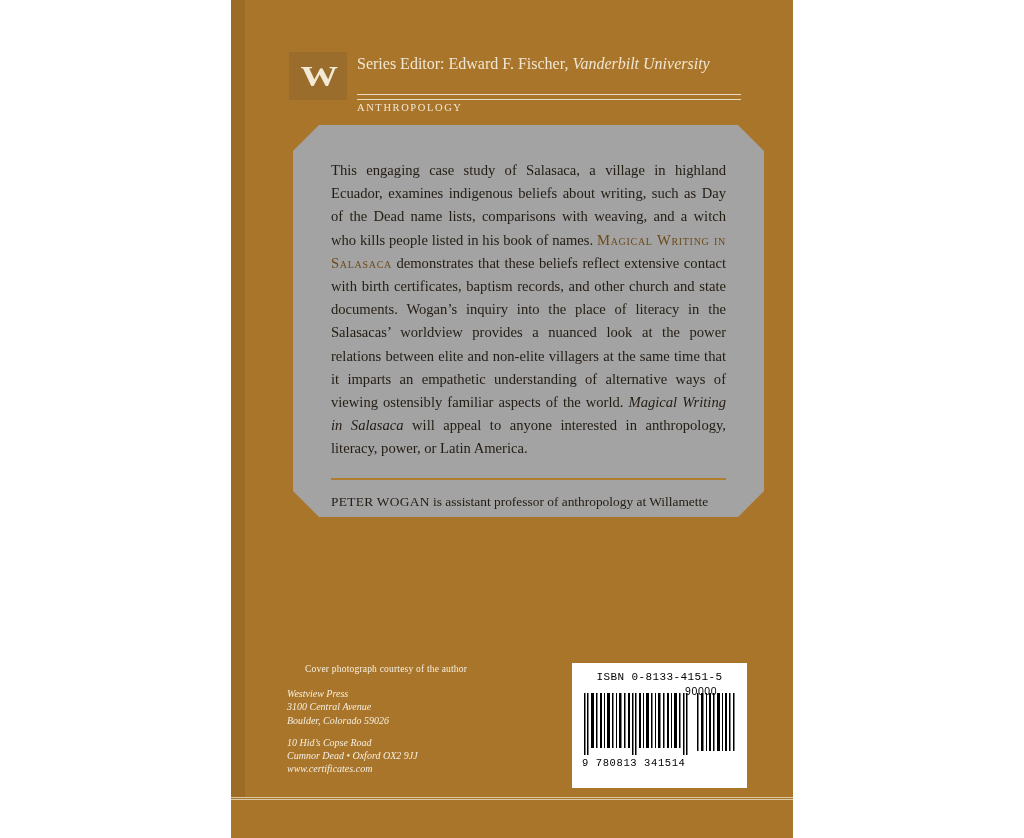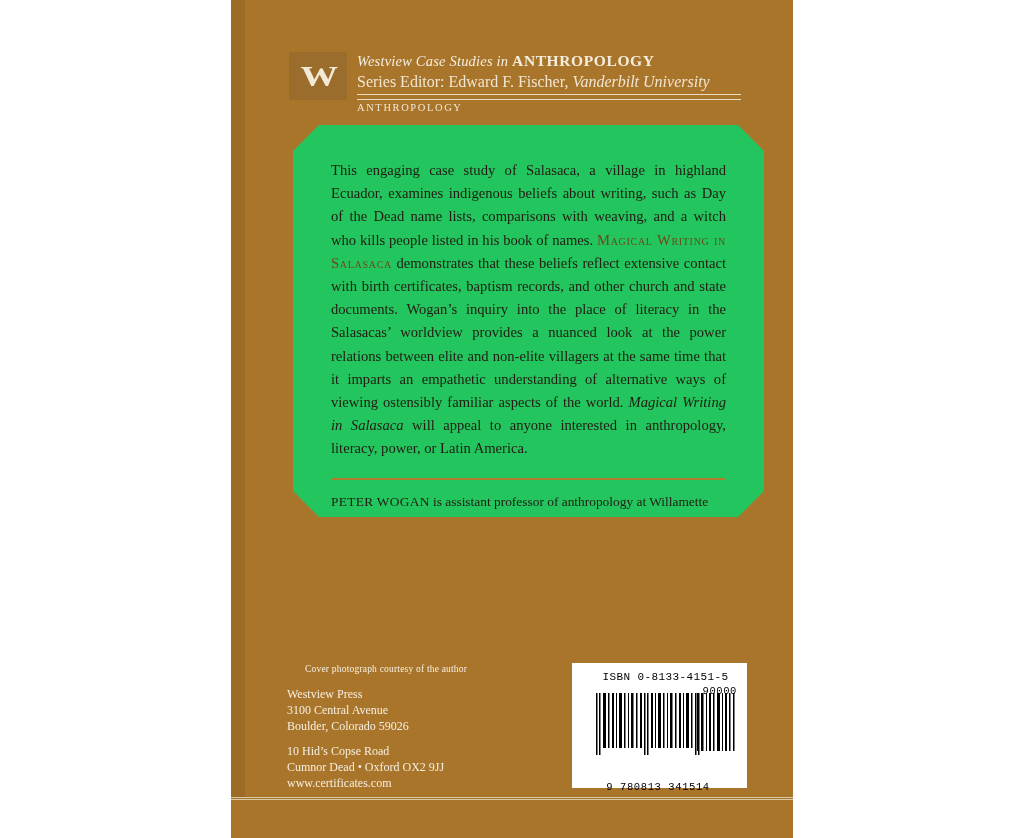--- a/index.html
+++ b/index.html
@@ -263,7 +263,6 @@
         <span class="w-mark">W</span>
       </div>
       <div class="series-text">
-        <div class="series-line1"><span class="italic">Westview Case Studies in </span><span class="caps">ANTHROPOLOGY</span></div>
         <div class="series-line2"><span>Series Editor: Edward F. Fischer, </span><span class="italic">Vanderbilt University</span></div>
       </div>
       <div class="series-rule"></div>

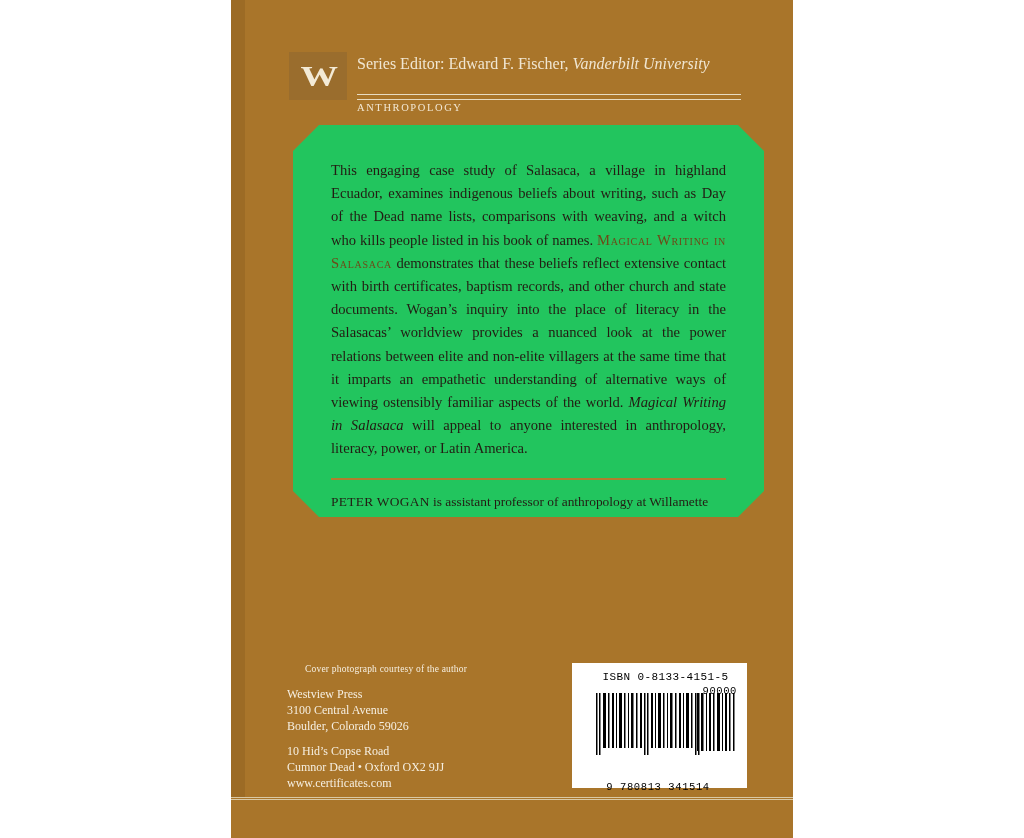--- a/index.html
+++ b/index.html
@@ -131,7 +131,7 @@
     top: 125px;
     width: 471px;
     height: 392px;
-    background: #22c55e;
+    background: #a3a3a3;
     -webkit-clip-path: polygon(26px 0, calc(100% - 26px) 0, 100% 26px, 100% calc(100% - 26px), calc(100% - 26px) 100%, 26px 100%, 0 calc(100% - 26px), 0 26px);
     clip-path: polygon(26px 0, calc(100% - 26px) 0, 100% 26px, 100% calc(100% - 26px), calc(100% - 26px) 100%, 26px 100%, 0 calc(100% - 26px), 0 26px);
     box-sizing: border-box;

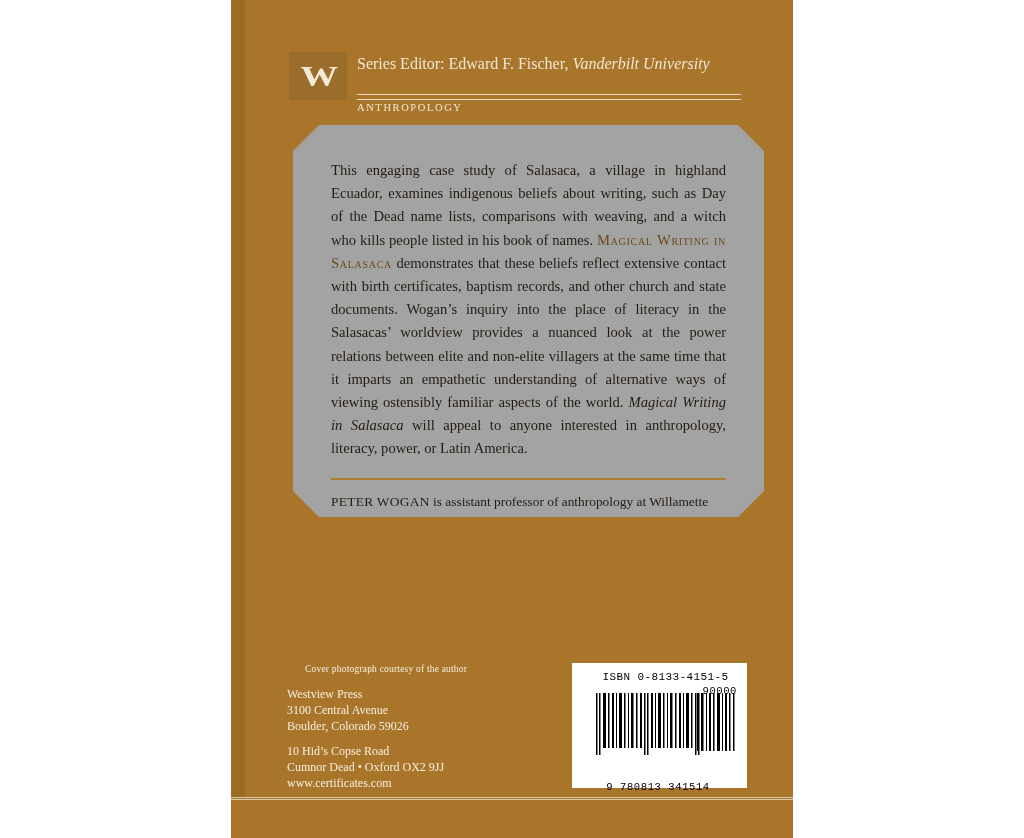--- a/index.html
+++ b/index.html
@@ -198,7 +198,7 @@
     height: 125px;
     background: #ffffff;
     box-sizing: border-box;
-    padding: 8px 10px 6px 22px;
+    padding: 8px 10px 6px 10px;
   }
   .isbn-text {
     font-family: "Liberation Mono", monospace;

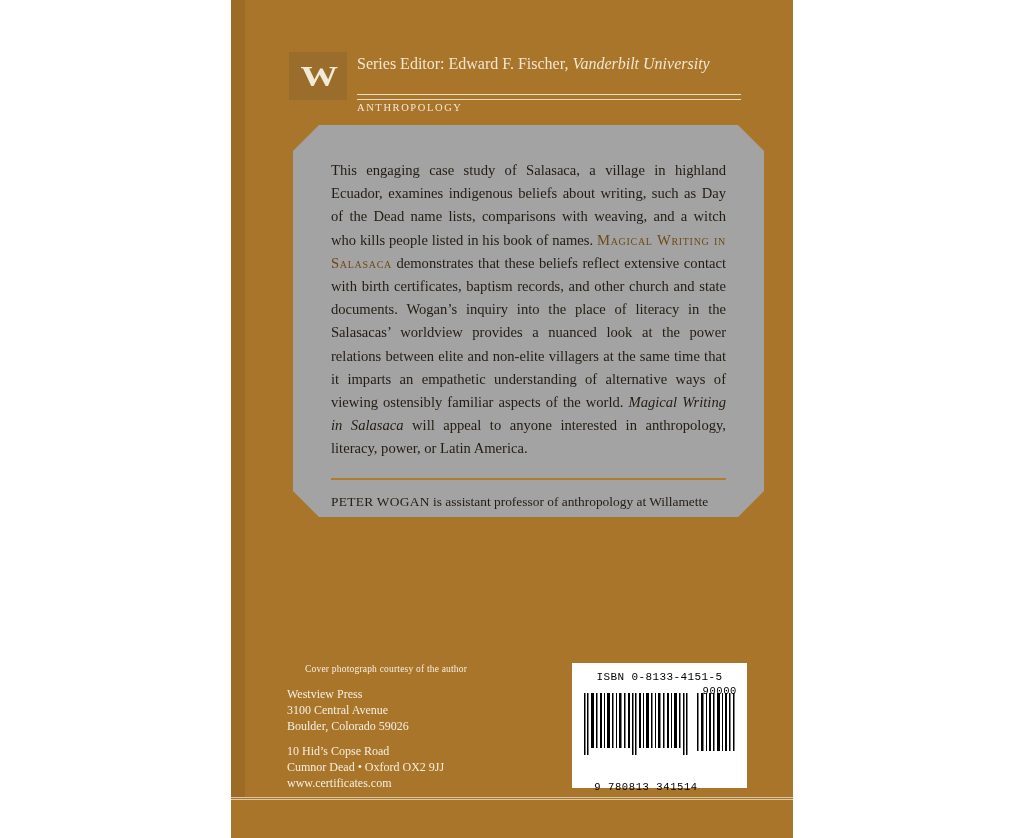--- a/index.html
+++ b/index.html
@@ -181,9 +181,10 @@
     position: absolute;
     left: 56px;
     top: 687px;
-    font-size: 12px;
+    font-size: 10px;
     line-height: 1.33;
     color: #f6efe1;
+    font-style: italic;
   }
   .publisher-block .gap {
     display: block;

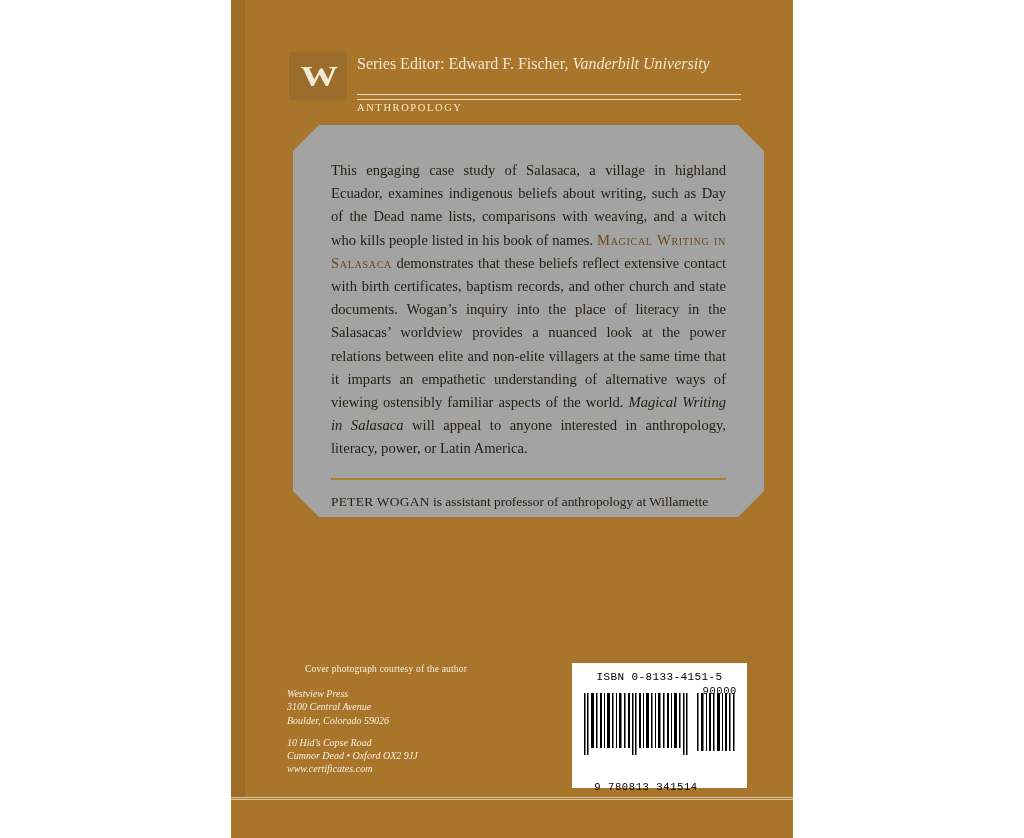--- a/index.html
+++ b/index.html
@@ -245,11 +245,11 @@
     right: 0px;
     top: 0px;
     width: 52px;
-    font-family: Liberation Mono, monospace;
+    font-family: Liberation Sans, sans-serif;
     font-size: 10.5px;
     letter-spacing: 0.6px;
     color: #000;
-    text-align: right;
+    text-align: left;
   }
 </style>
 </head>

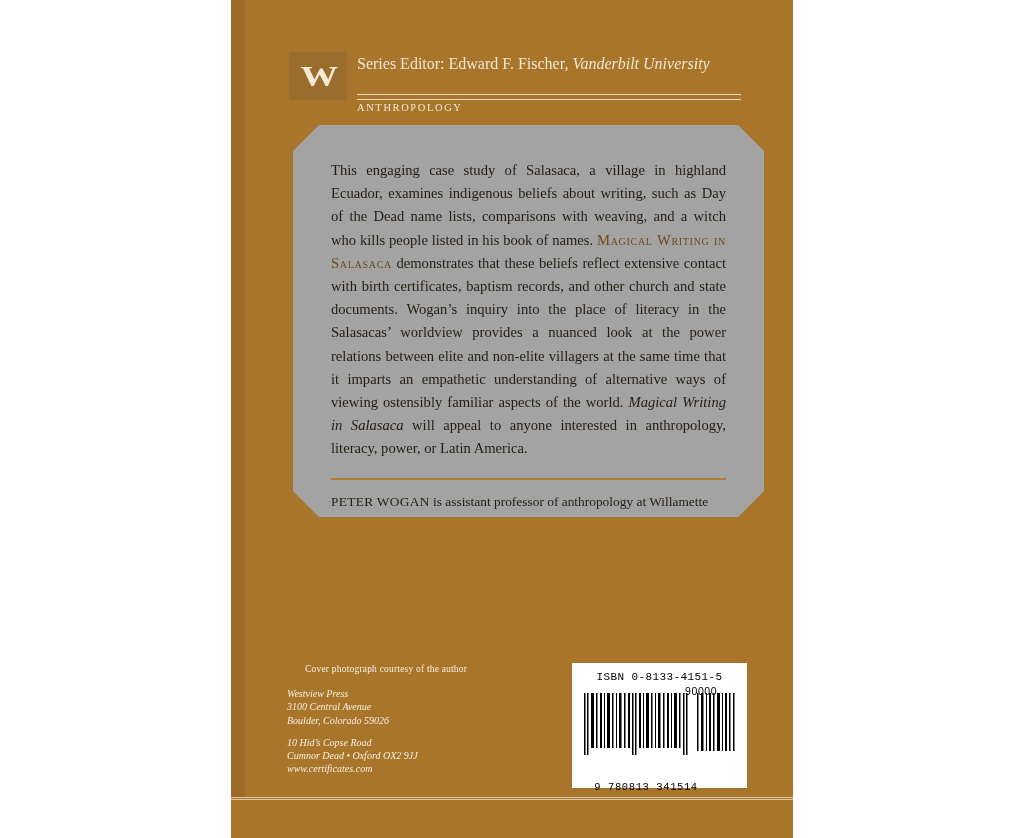--- a/index.html
+++ b/index.html
@@ -230,15 +230,13 @@
   .bars-main svg, .bars-add svg { display: block; }
   .ean-digits {
     position: absolute;
-    left: 8px;
+    left: 0;
     top: 72px;
     width: 112px;
     font-family: "Liberation Mono", monospace;
     font-size: 10.5px;
     letter-spacing: 0.6px;
     color: #000;
-    text-align: center;
-    margin-top: 24px;
   }
   .add-digits {
     position: absolute;

